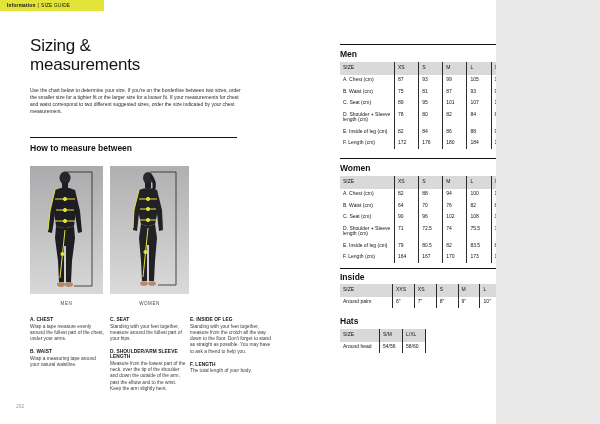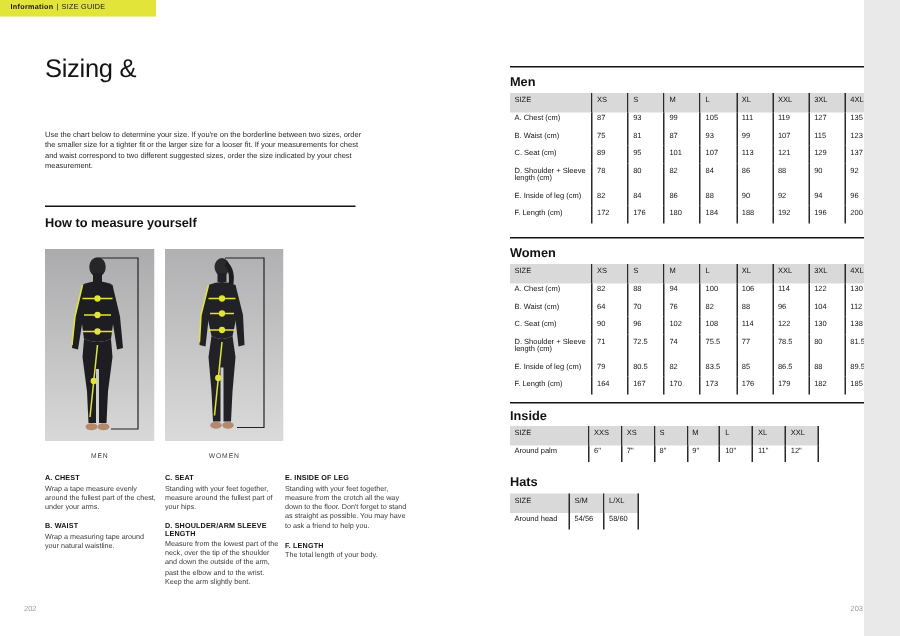--- a/index.html
+++ b/index.html
@@ -3,7 +3,7 @@
 <meta charset="utf-8">
 <style>
   html,body{margin:0;padding:0;background:#e9e9e9;}
-  #stage{position:relative;width:576px;height:424px;background:#ffffff;
+  #stage{position:relative;width:496px;height:424px;background:#ffffff;
          font-family:"Liberation Sans",sans-serif;overflow:hidden;color:#111;}
 
   

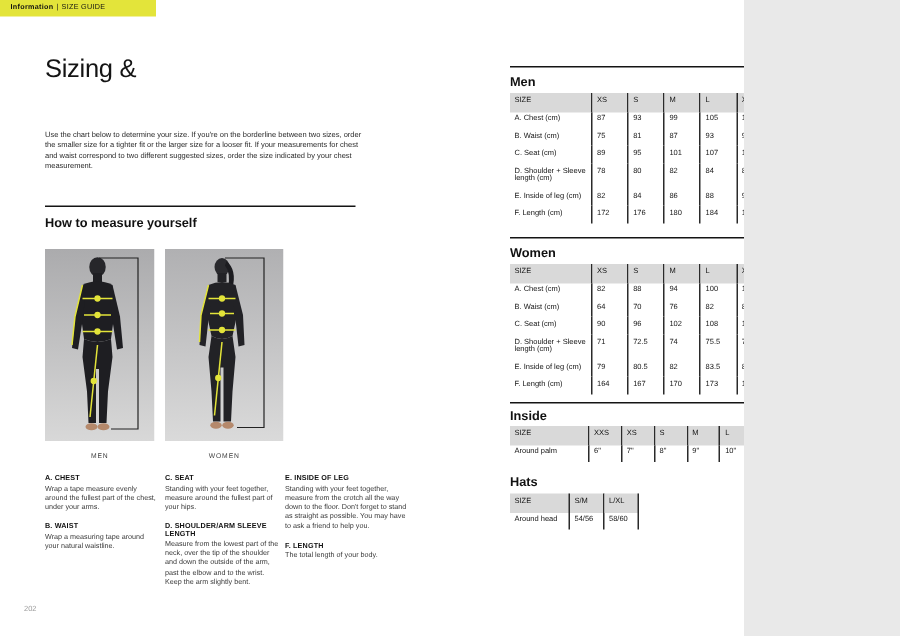--- a/index.html
+++ b/index.html
@@ -58,6 +58,7 @@
 
   <div class="title">
     <div>Sizing &amp;</div>
+    <div>measurements</div>
   </div>
 
   <div class="intro">Use the chart below to determine your size. If you're on the borderline between two sizes, order the smaller size for a tighter fit or the larger size for a looser fit. If your measurements for chest and waist correspond to two different suggested sizes, order the size indicated by your chest measurement.</div>

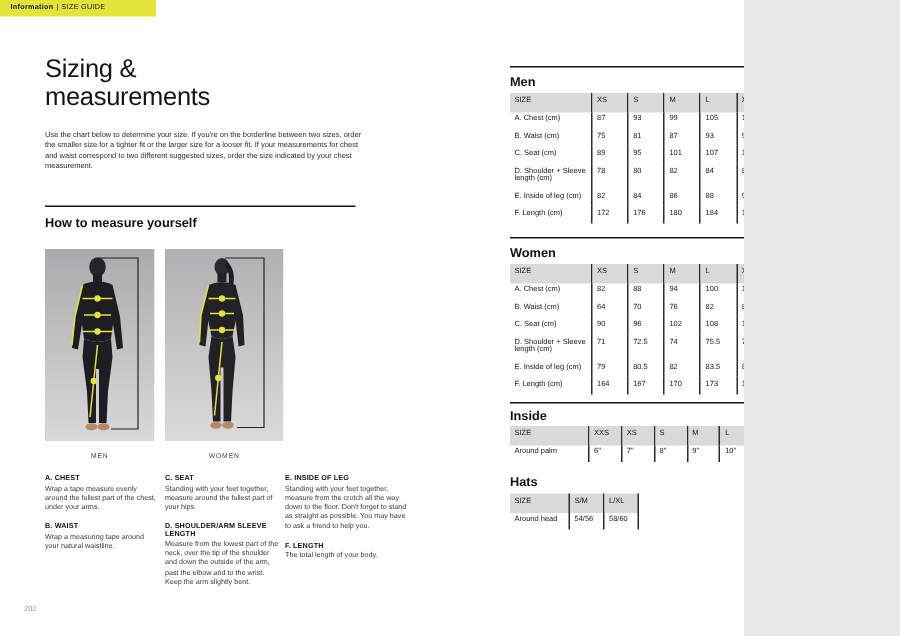--- a/index.html
+++ b/index.html
@@ -64,7 +64,7 @@
   <div class="intro">Use the chart below to determine your size. If you're on the borderline between two sizes, order the smaller size for a tighter fit or the larger size for a looser fit. If your measurements for chest and waist correspond to two different suggested sizes, order the size indicated by your chest measurement.</div>
 
   <div class="rule" style="left:30px;top:137px;width:207px;"></div>
-  <div class="howto">How to measure yourself</div>
+  <div class="howto">How to measure between</div>
 
   <div class="figwrap" style="left:30px;">
     <svg width="73" height="128" viewBox="0 0 73 128">

